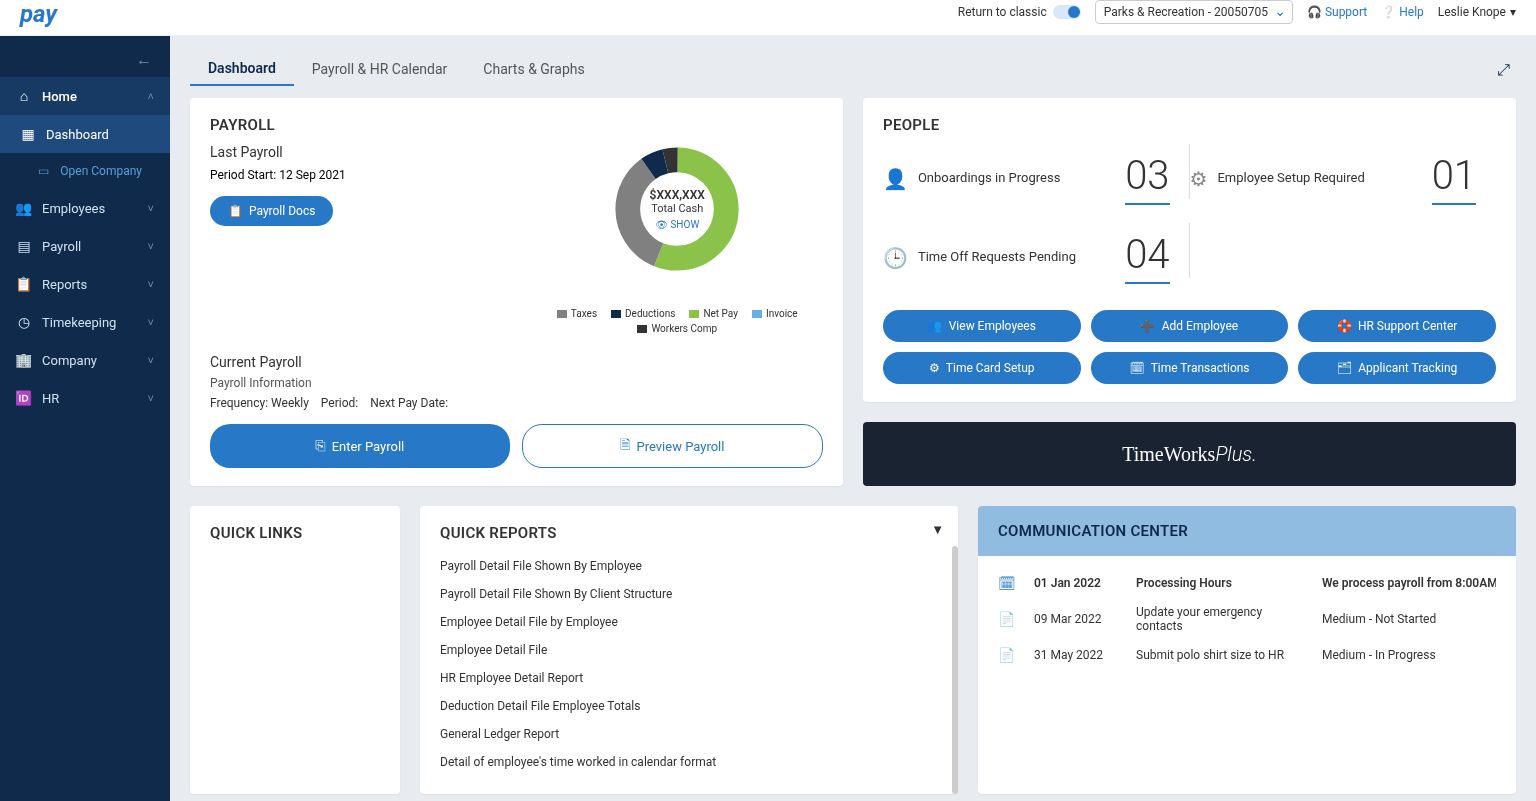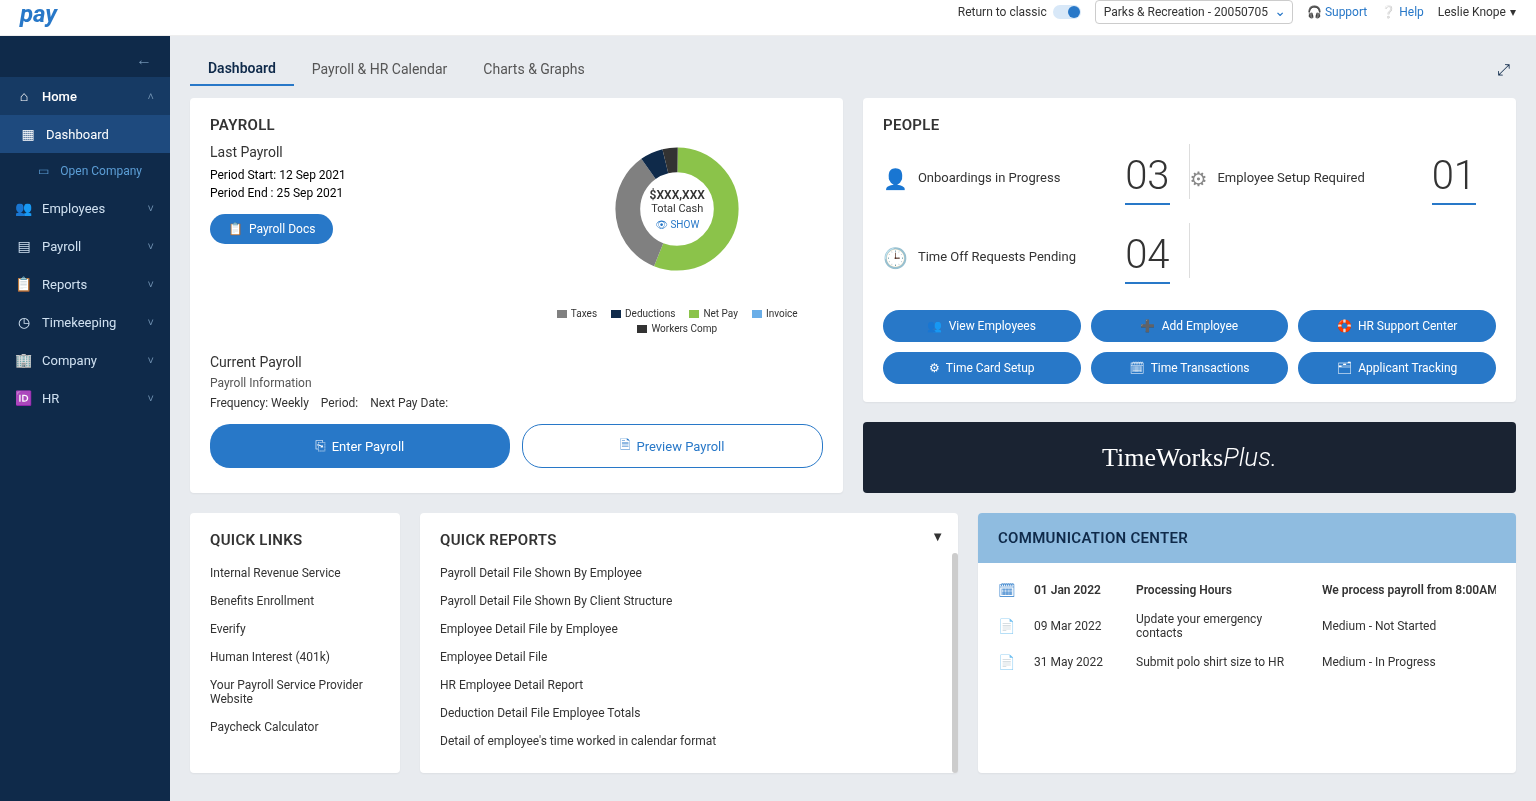--- a/index.html
+++ b/index.html
@@ -178,9 +178,6 @@
             <div class="payroll-meta">
               <span>Period Start:</span> <span>12 Sep 2021</span>
             </div>
-            <div class="payroll-meta">
-              <span>Period End :</span> <span>25 Sep 2021</span>
-            </div>
             <button class="pill-btn">
               <span>📋</span>
               <span>Payroll Docs</span>

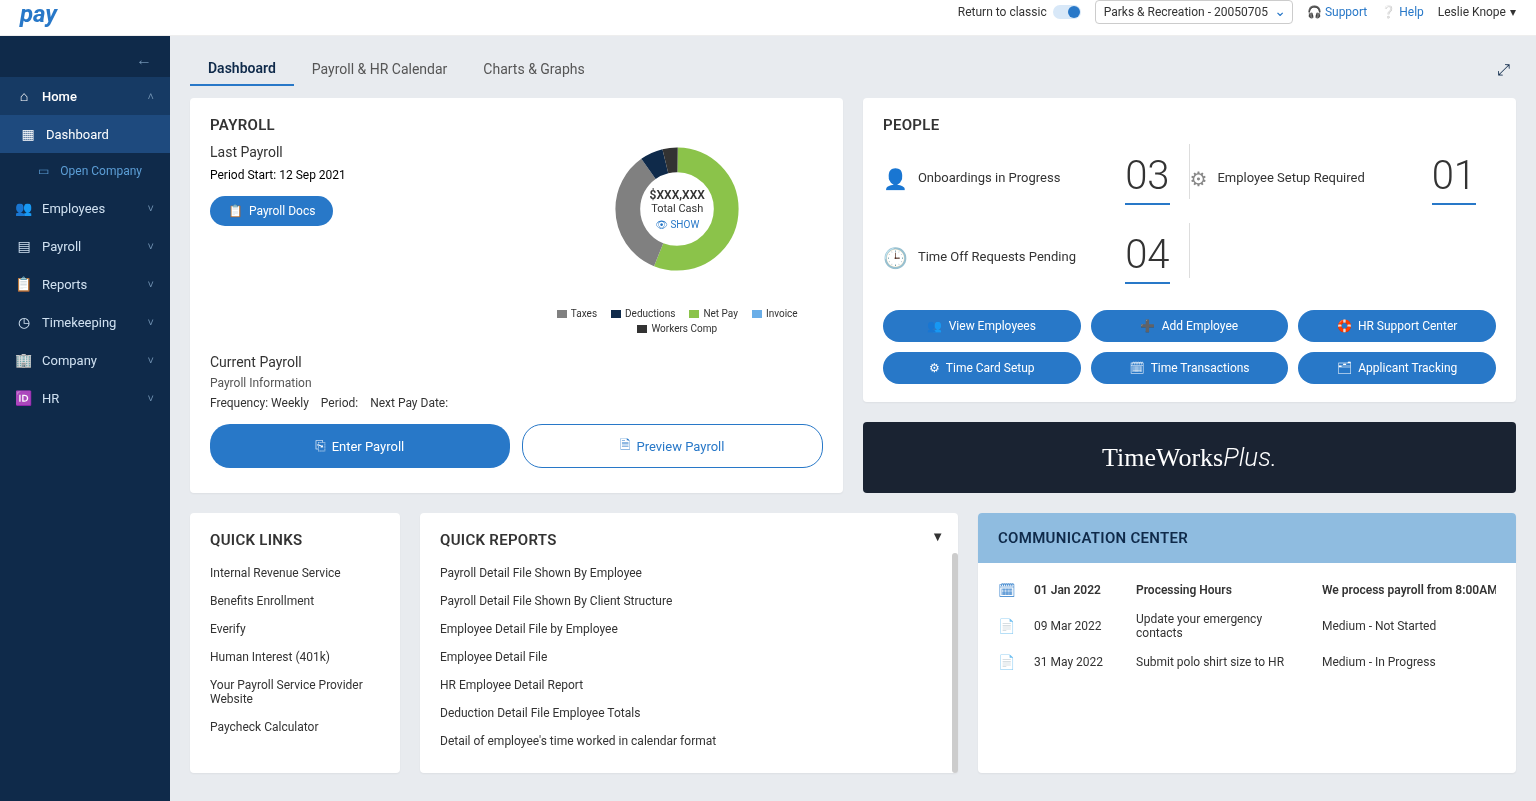--- a/index.html
+++ b/index.html
@@ -74,7 +74,7 @@
 .people-btns { display: grid; grid-template-columns: repeat(3, 1fr); gap: 10px; margin-top: 8px; }
 .people-btn { background: #2878c8; color: #fff; border: none; border-radius: 18px; padding: 9px 8px; font-size: 12px; cursor: pointer; display: flex; align-items: center; justify-content: center; gap: 6px; }
 
-.timeworks { background: #1a2332; color: #fff; border-radius: 4px; padding: 20px; text-align: center; margin-top: 20px; font-size: 26px; font-family: Georgia, serif; }
+.timeworks { background: #1a2332; color: #fff; border-radius: 4px; padding: 20px; text-align: center; margin-top: 20px; font-size: 20px; font-family: Georgia, serif; }
 .timeworks .plus { font-style: italic; font-weight: 300; }
 
 

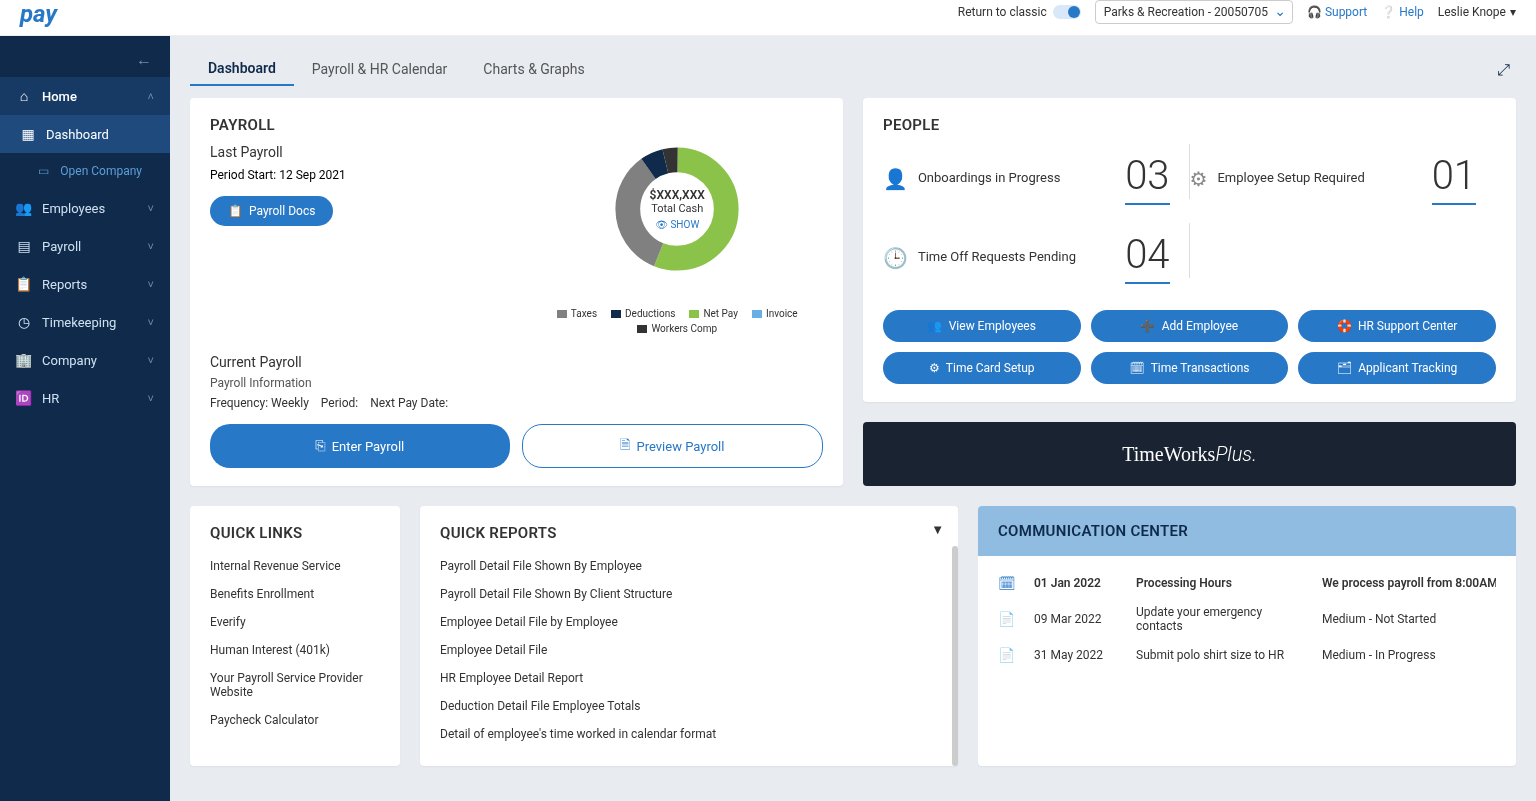--- a/index.html
+++ b/index.html
@@ -283,14 +283,6 @@
     <div class="lower-grid">
       <div class="card">
         <div class="card-title">QUICK LINKS</div>
-        <ul class="link-list" id="ql-list">
-            <li>Internal Revenue Service</li>
-            <li>Benefits Enrollment</li>
-            <li>Everify</li>
-            <li>Human Interest (401k)</li>
-            <li>Your Payroll Service Provider Website</li>
-            <li>Paycheck Calculator</li>
-          </ul>
       </div>
 
       <div class="card qr-card" style="position:relative">

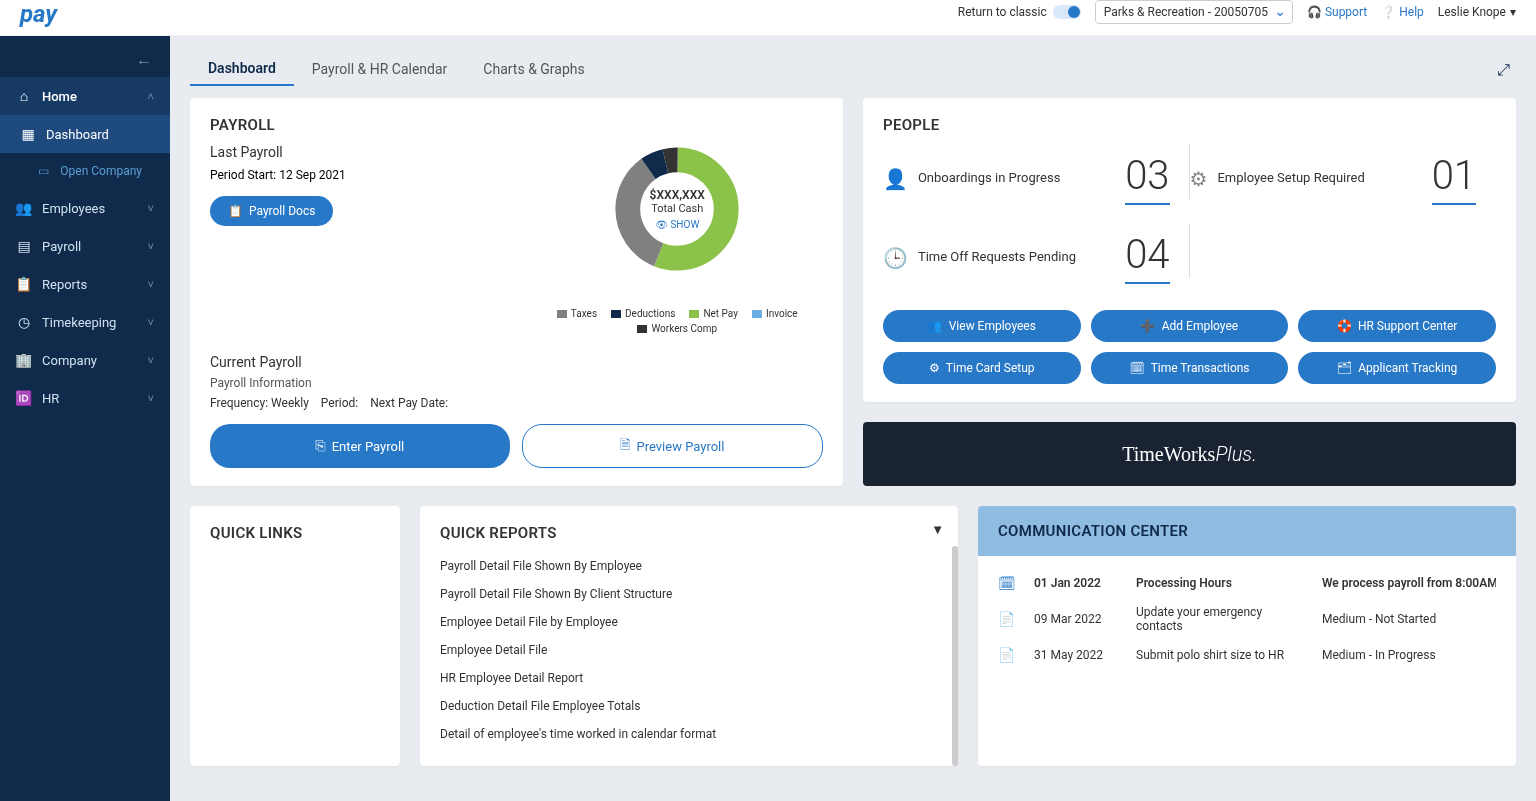--- a/index.html
+++ b/index.html
@@ -295,6 +295,7 @@
             <li>Employee Detail File</li>
             <li>HR Employee Detail Report</li>
             <li>Deduction Detail File Employee Totals</li>
+            <li>General Ledger Report</li>
             <li>Detail of employee's time worked in calendar format</li>
           </ul>
         <div class="scroll-track"></div>

